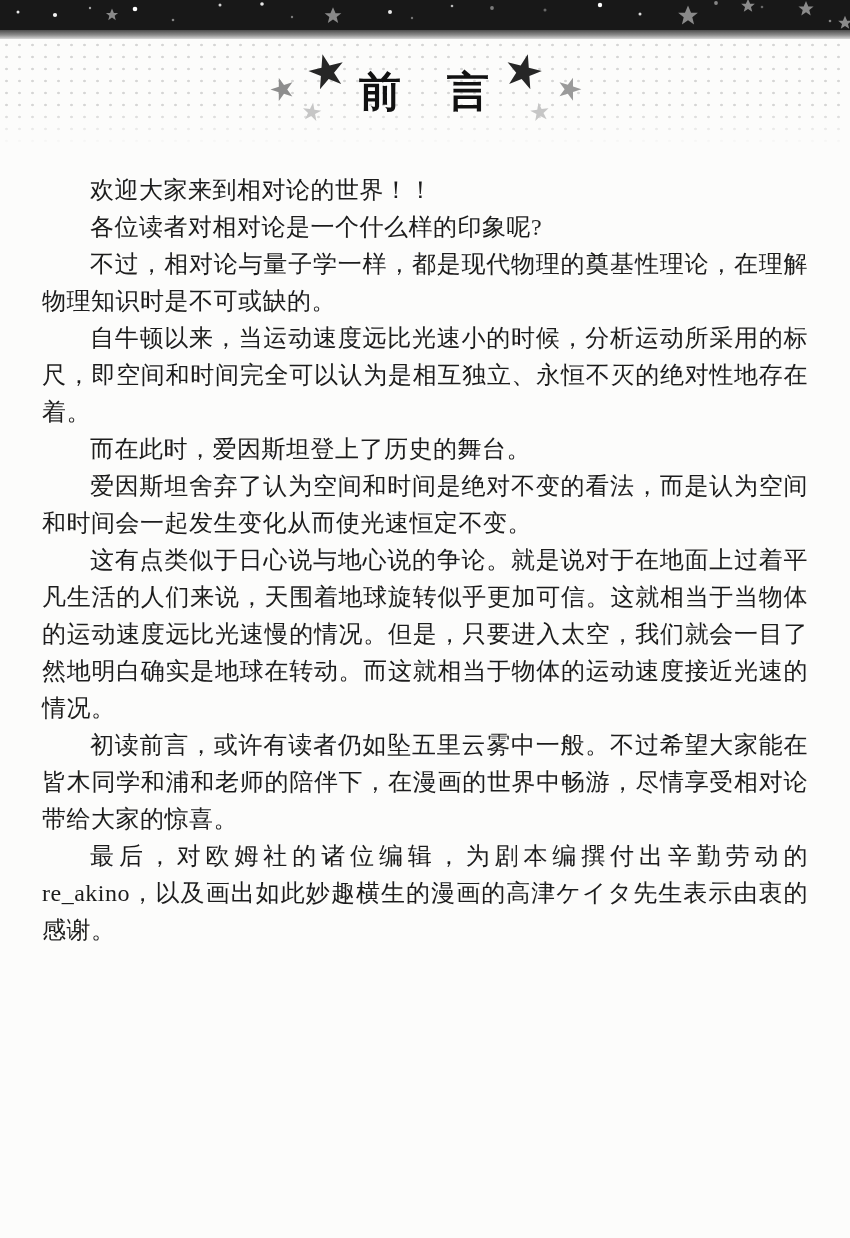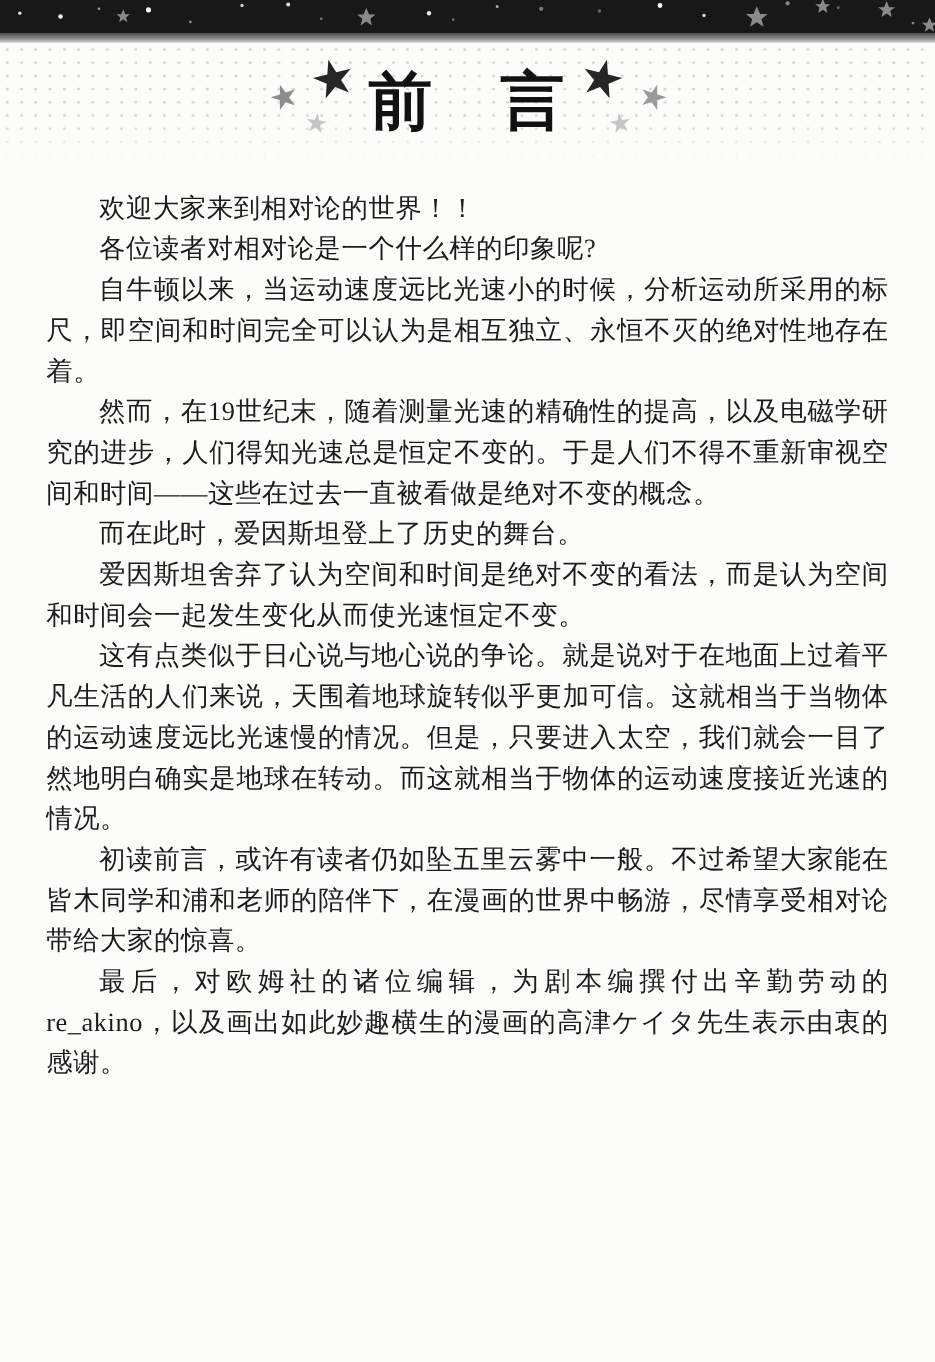--- a/index.html
+++ b/index.html
@@ -34,7 +34,7 @@
   .page-title {
     font-family:"DejaVu Sans","Liberation Sans",sans-serif;
     font-weight:900;
-    font-size:58px;
+    font-size:42px;
     letter-spacing:2px;
     color:#111;
     line-height:1;

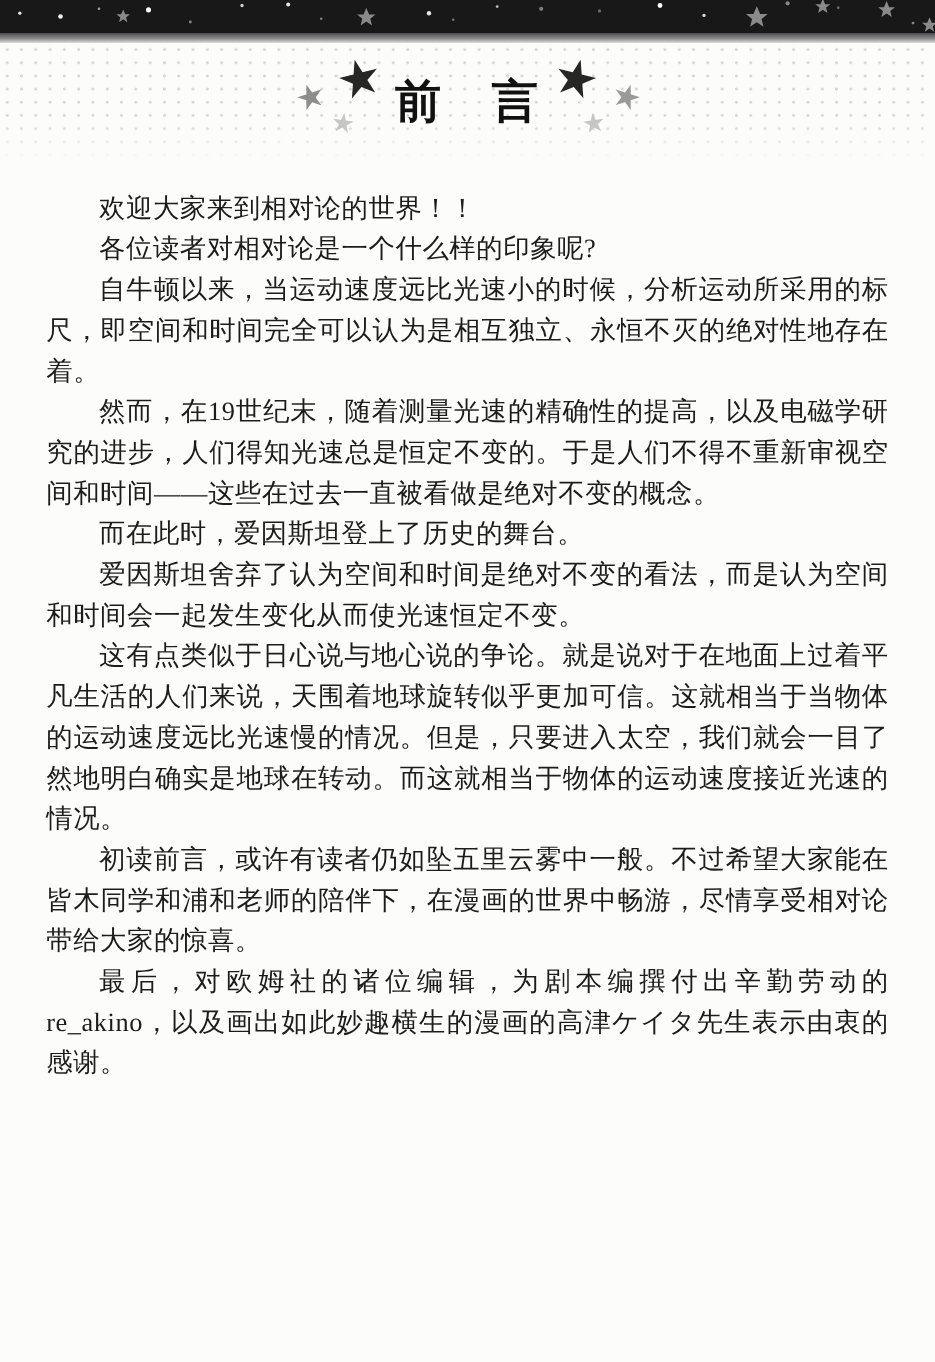--- a/index.html
+++ b/index.html
@@ -113,6 +113,7 @@
   <div class="content">
     <p>欢迎大家来到相对论的世界！！</p>
     <p>各位读者对相对论是一个什么样的印象呢?</p>
+    <p>不过，相对论与量子学一样，都是现代物理的奠基性理论，在理解物理知识时是不可或缺的。</p>
     <p>自牛顿以来，当运动速度远比光速小的时候，分析运动所采用的标尺，即空间和时间完全可以认为是相互独立、永恒不灭的绝对性地存在着。</p>
     <p>然而，在19世纪末，随着测量光速的精确性的提高，以及电磁学研究的进步，人们得知光速总是恒定不变的。于是人们不得不重新审视空间和时间——这些在过去一直被看做是绝对不变的概念。</p>
     <p>而在此时，爱因斯坦登上了历史的舞台。</p>

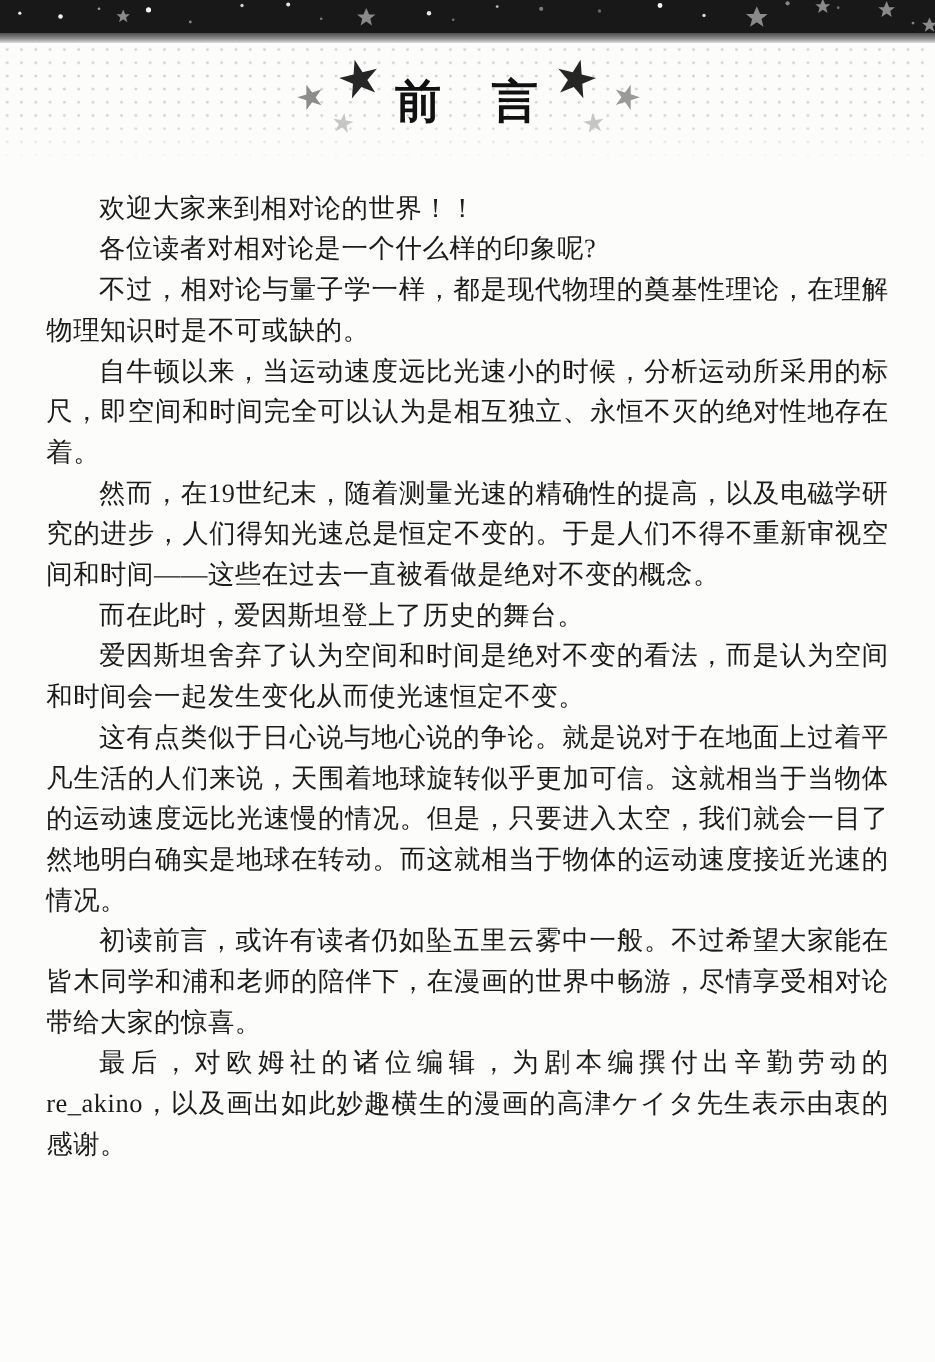--- a/index.html
+++ b/index.html
@@ -115,7 +115,6 @@
     <p>各位读者对相对论是一个什么样的印象呢?</p>
     <p>不过，相对论与量子学一样，都是现代物理的奠基性理论，在理解物理知识时是不可或缺的。</p>
     <p>自牛顿以来，当运动速度远比光速小的时候，分析运动所采用的标尺，即空间和时间完全可以认为是相互独立、永恒不灭的绝对性地存在着。</p>
-    <p>然而，在19世纪末，随着测量光速的精确性的提高，以及电磁学研究的进步，人们得知光速总是恒定不变的。于是人们不得不重新审视空间和时间——这些在过去一直被看做是绝对不变的概念。</p>
     <p>而在此时，爱因斯坦登上了历史的舞台。</p>
     <p>爱因斯坦舍弃了认为空间和时间是绝对不变的看法，而是认为空间和时间会一起发生变化从而使光速恒定不变。</p>
     <p>这有点类似于日心说与地心说的争论。就是说对于在地面上过着平凡生活的人们来说，天围着地球旋转似乎更加可信。这就相当于当物体的运动速度远比光速慢的情况。但是，只要进入太空，我们就会一目了然地明白确实是地球在转动。而这就相当于物体的运动速度接近光速的情况。</p>

